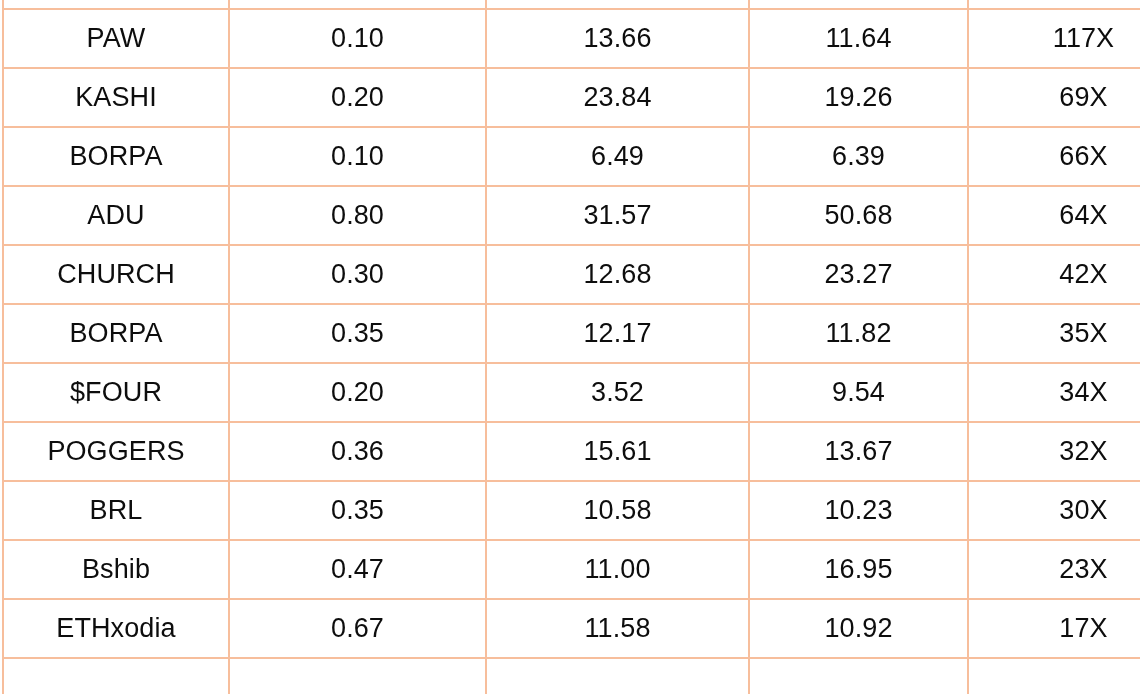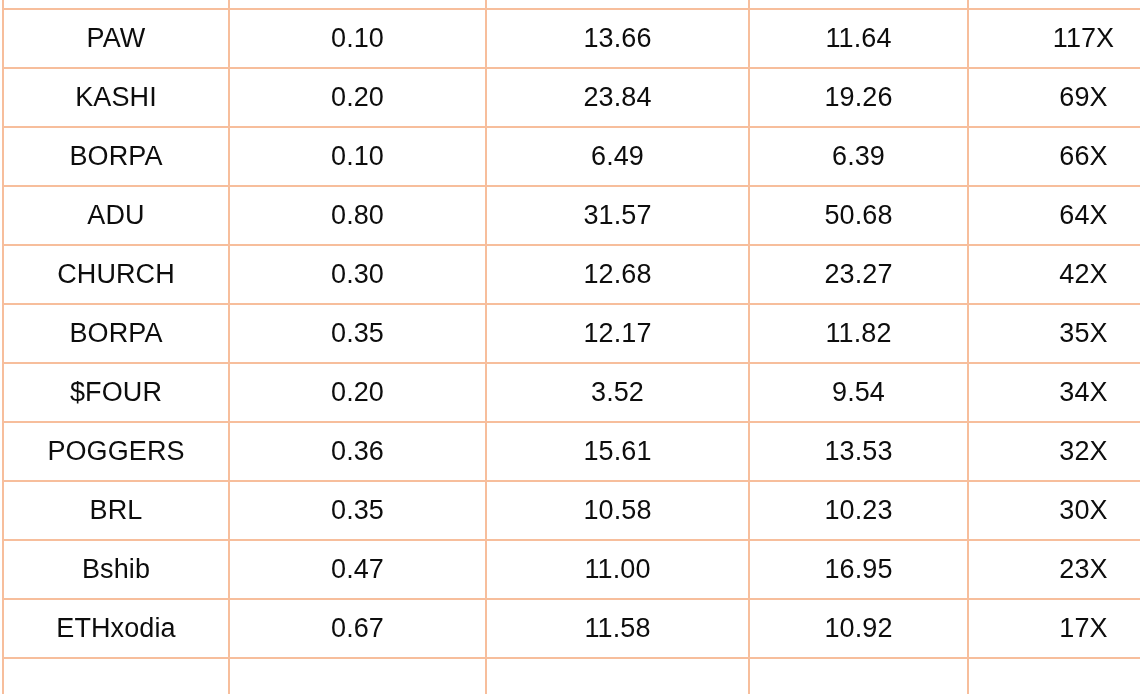--- a/index.html
+++ b/index.html
@@ -142,7 +142,7 @@
             <td>POGGERS</td>
             <td>0.36</td>
             <td>15.61</td>
-            <td>13.53</td>
+            <td>13.67</td>
             <td>32X</td>
           </tr>
           <tr>

